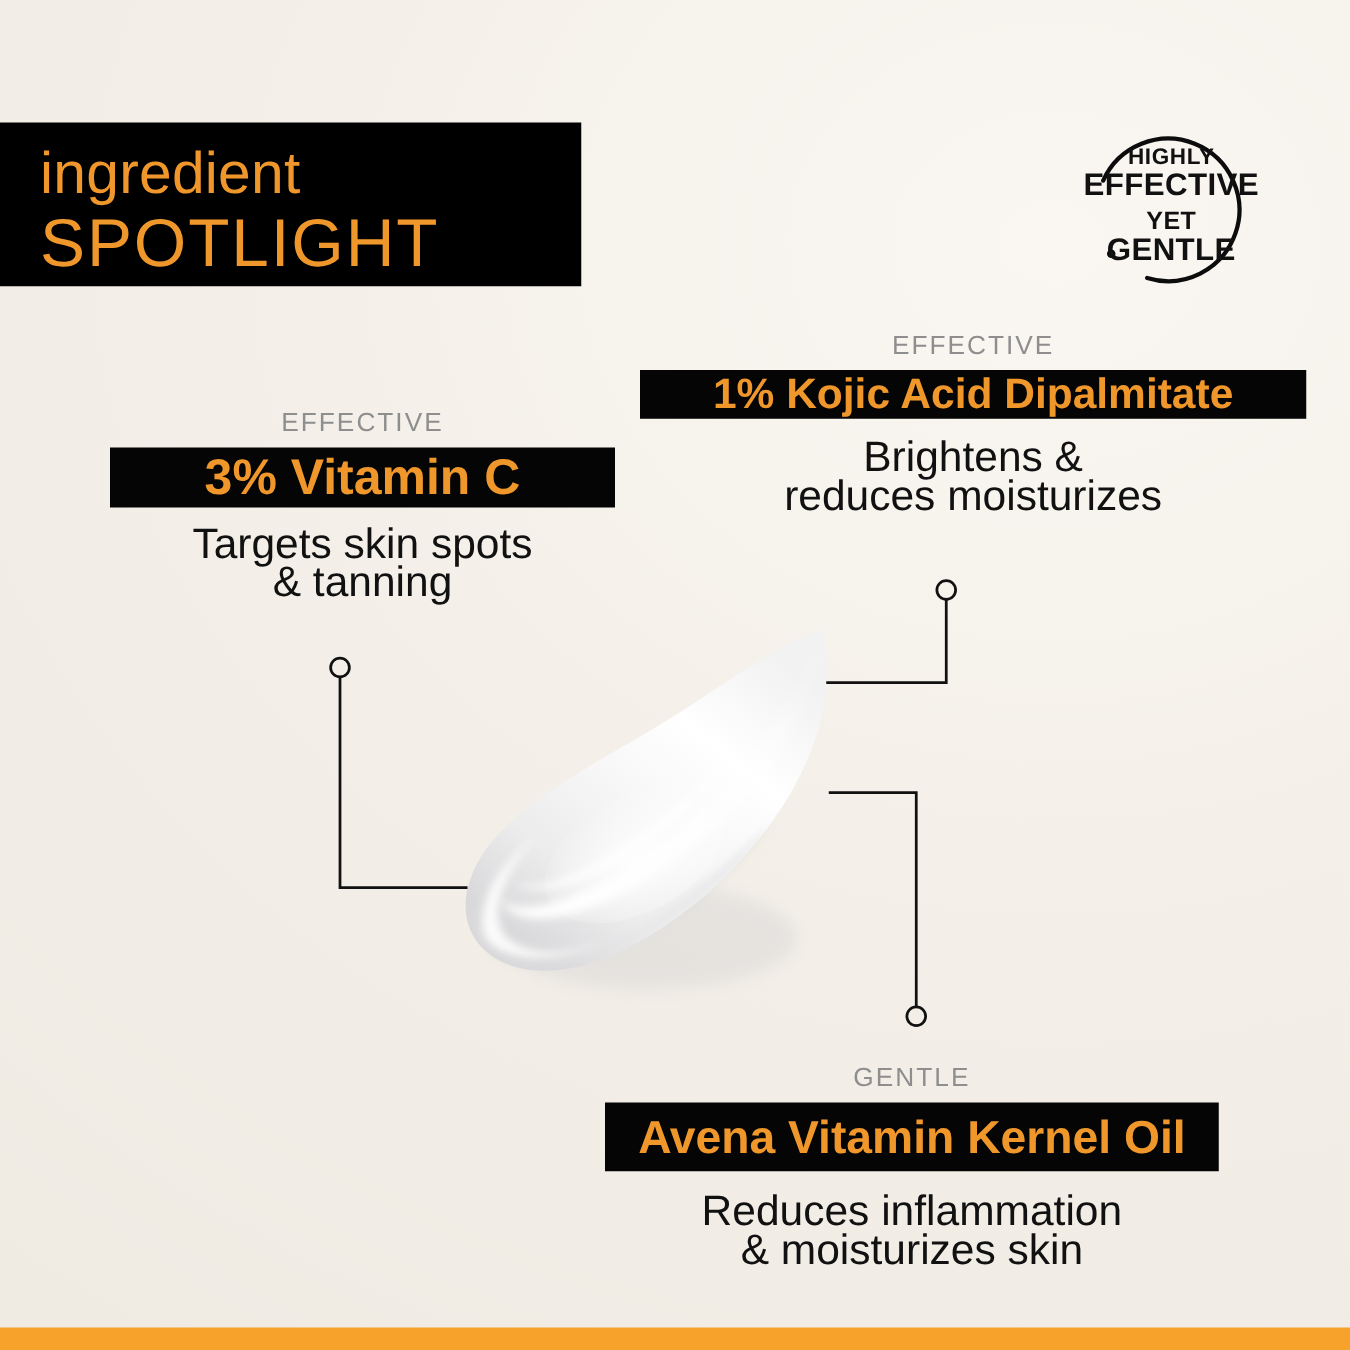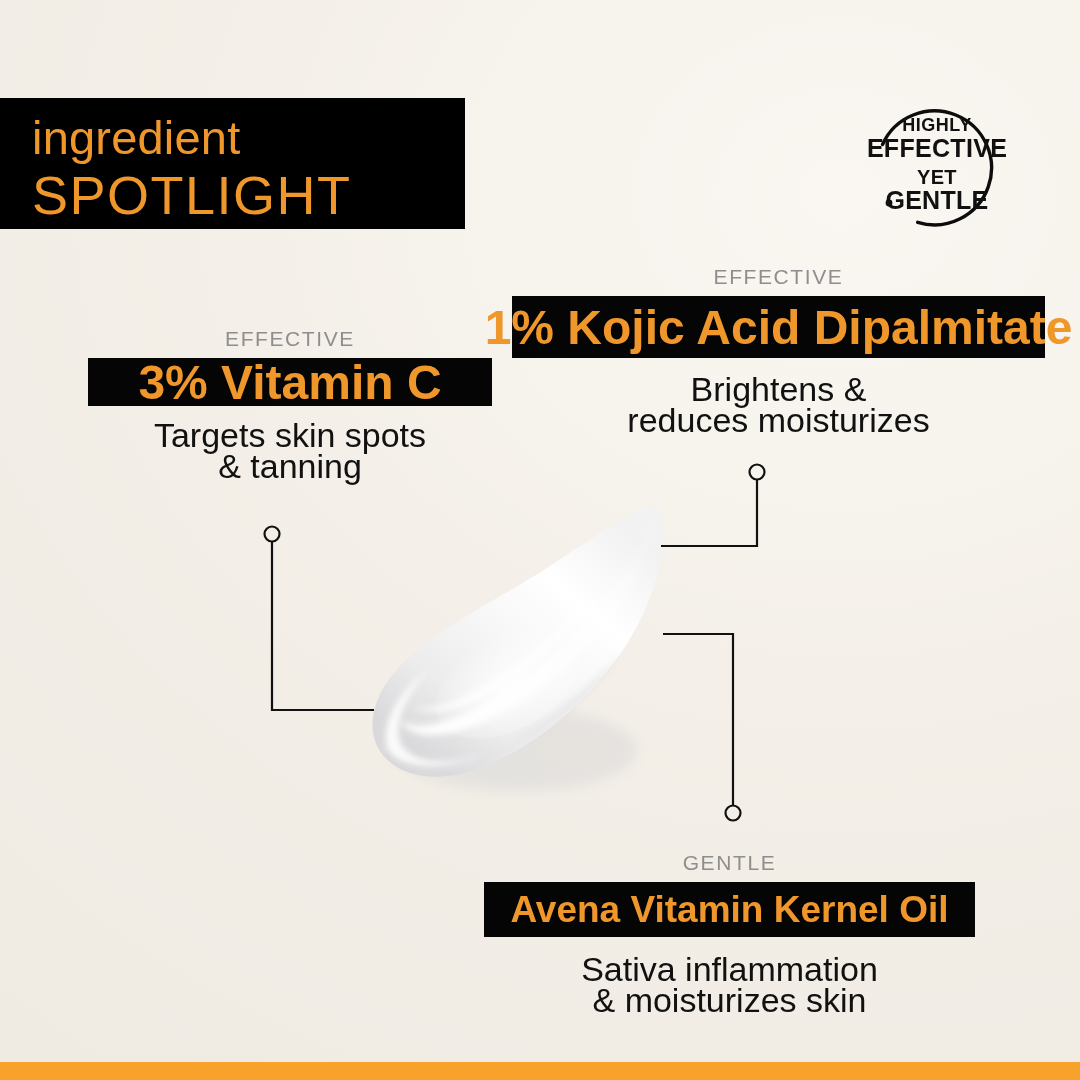--- a/index.html
+++ b/index.html
@@ -129,7 +129,7 @@
 
   
   #callout-kojic { left: 512px; top: 264px; width: 533px; }
-  #callout-kojic .name-bar { height: 62px; font-size: 48px; margin-top: 6px; }
+  #callout-kojic .name-bar { height: 39px; font-size: 34px; margin-top: 6px; }
   #callout-kojic .desc { margin-top: 16px; }
 
   

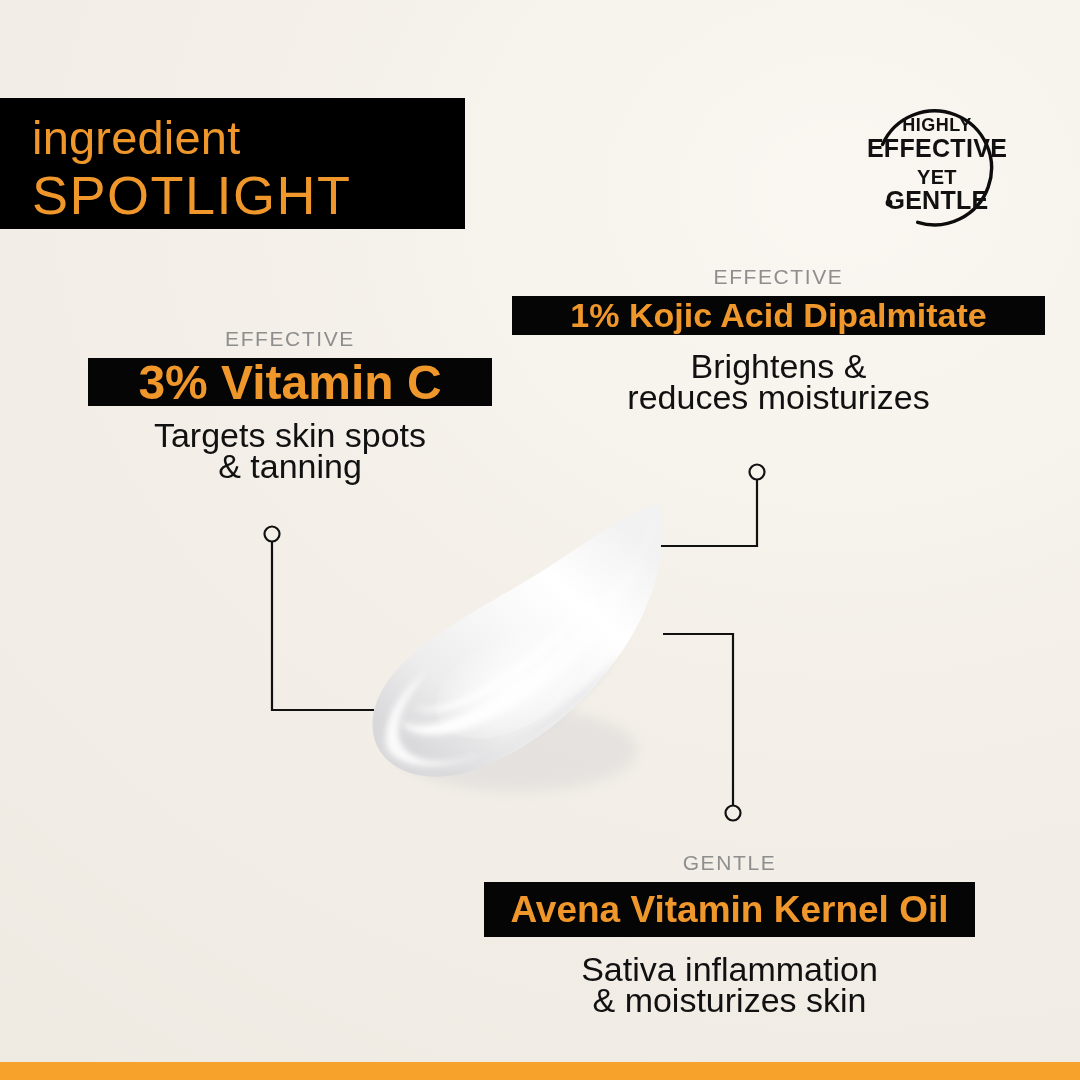--- a/index.html
+++ b/index.html
@@ -124,7 +124,7 @@
 
   
   #callout-vitc { left: 88px; top: 326px; width: 404px; }
-  #callout-vitc .name-bar { height: 48px; font-size: 48px; margin-top: 6px; }
+  #callout-vitc .name-bar { height: 48px; font-size: 40px; margin-top: 6px; }
   #callout-vitc .desc { margin-top: 14px; }
 
   

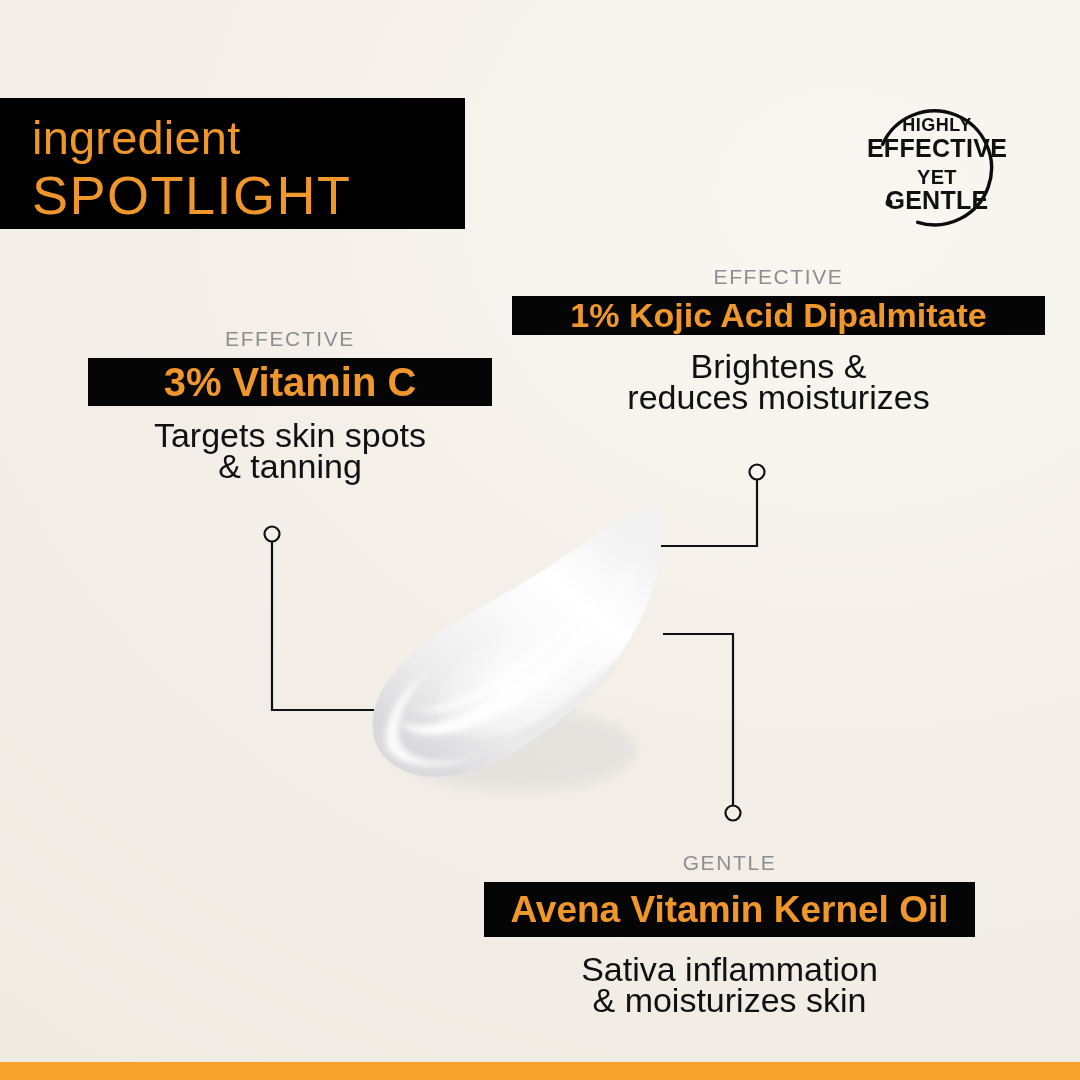--- a/index.html
+++ b/index.html
@@ -282,7 +282,7 @@
     <div class="kicker">GENTLE</div>
     <div class="name-bar">Avena Vitamin Kernel Oil</div>
     <div class="desc">
-      <div>Sativa inflammation</div>
+      <div>Reduces inflammation</div>
       <div>&amp; moisturizes skin</div>
     </div>
   </div>

